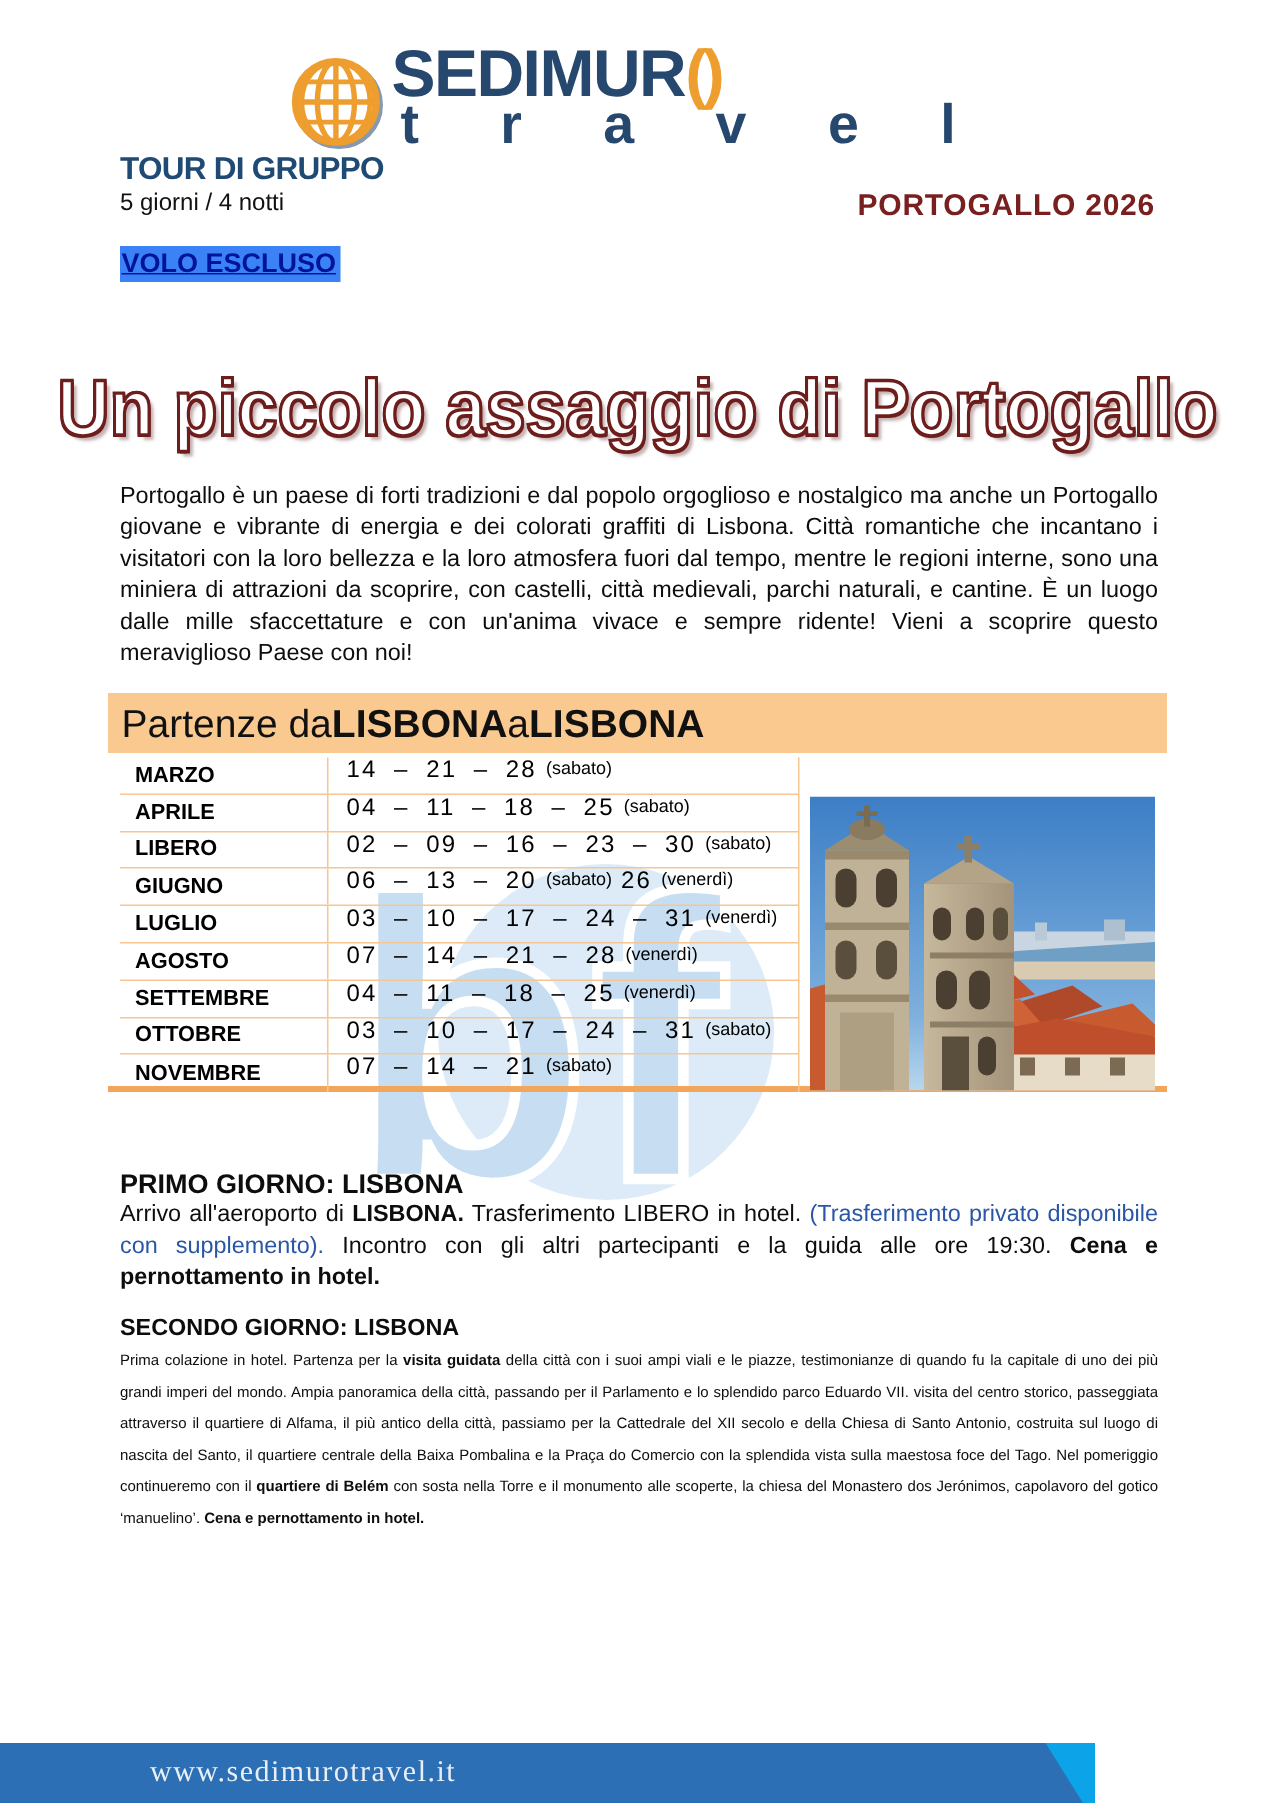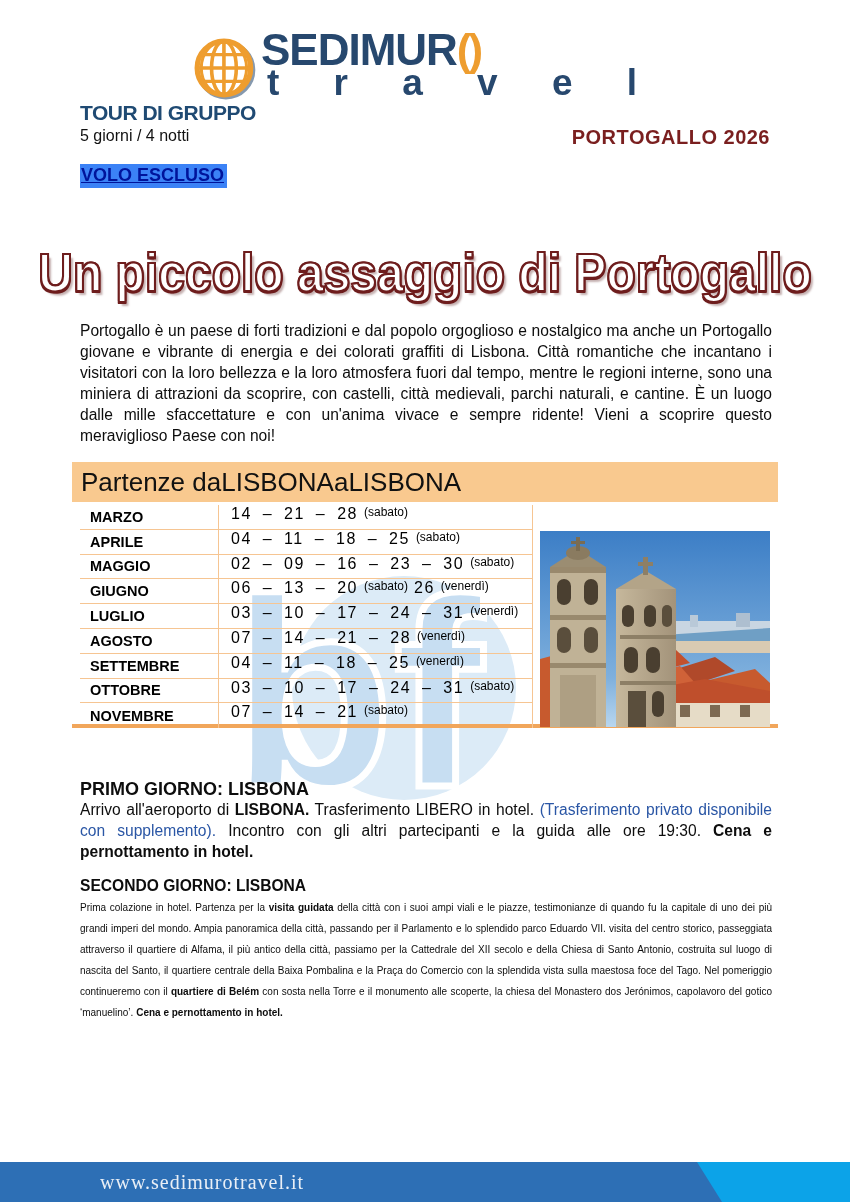--- a/index.html
+++ b/index.html
@@ -52,7 +52,7 @@
   
   .departures{position:absolute;left:72px;top:462px;width:706px;height:266px;border-bottom:4px solid var(--banner-thick);z-index:1;}
   .dep-banner{height:40px;background:var(--banner);display:flex;align-items:center;padding-left:9px;font-size:26px;color:#111;}
-  .dep-banner .seg-navy{font-weight:normal;}
+  .dep-banner .seg-navy{font-weight:bold;}
   .dep-table{position:absolute;left:8px;top:43px;width:453px;border-right:1px solid var(--banner-line);}
   .t-row{display:flex;align-items:stretch;height:24.8px;border-bottom:1px solid var(--banner-line);}
   .t-row:last-child{border-bottom:none;}

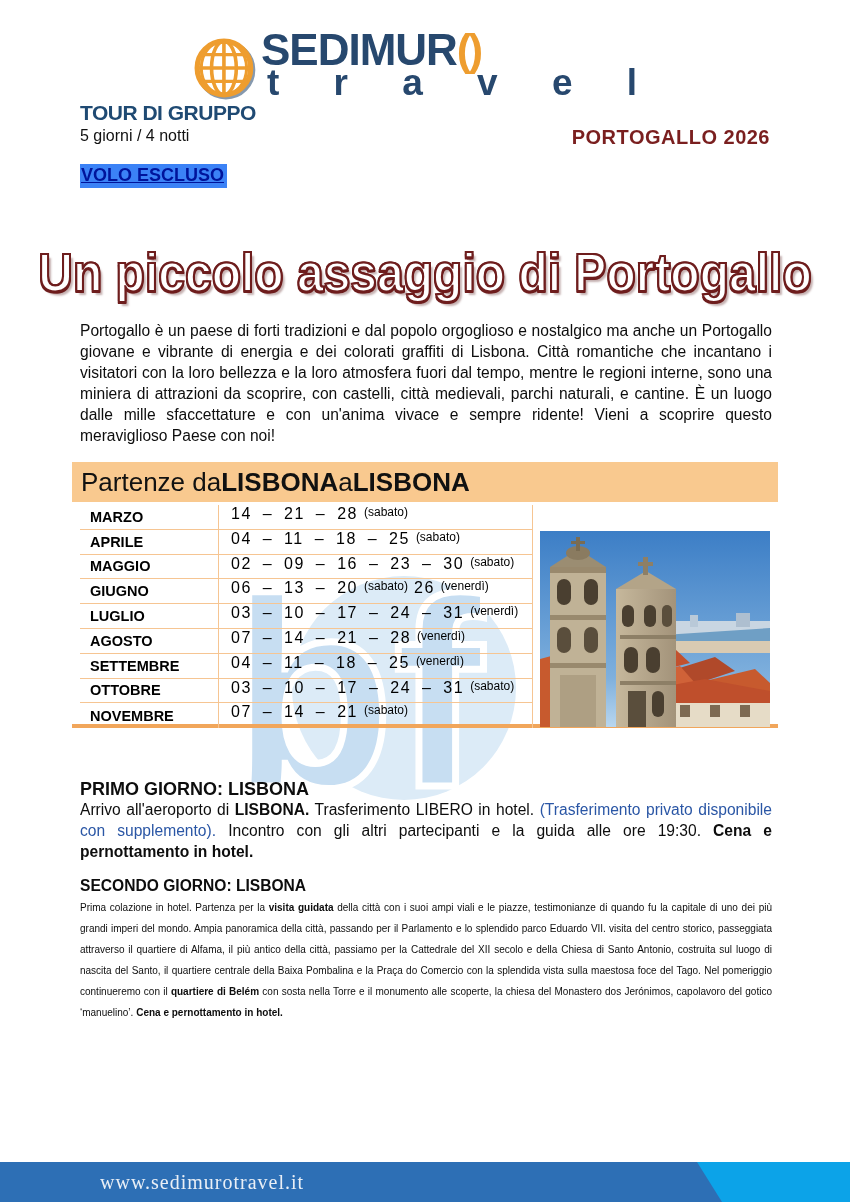--- a/index.html
+++ b/index.html
@@ -141,7 +141,7 @@
           </div>
         </div>
         <div class="t-row">
-          <div class="t-month">MAGGIO</div>
+          <div class="t-month">LIBERO</div>
           <div class="t-dates">
             <span class="seg-num">02 – 09 – 16 – 23 – 30</span>
             <span class="seg-note">(sabato)</span>

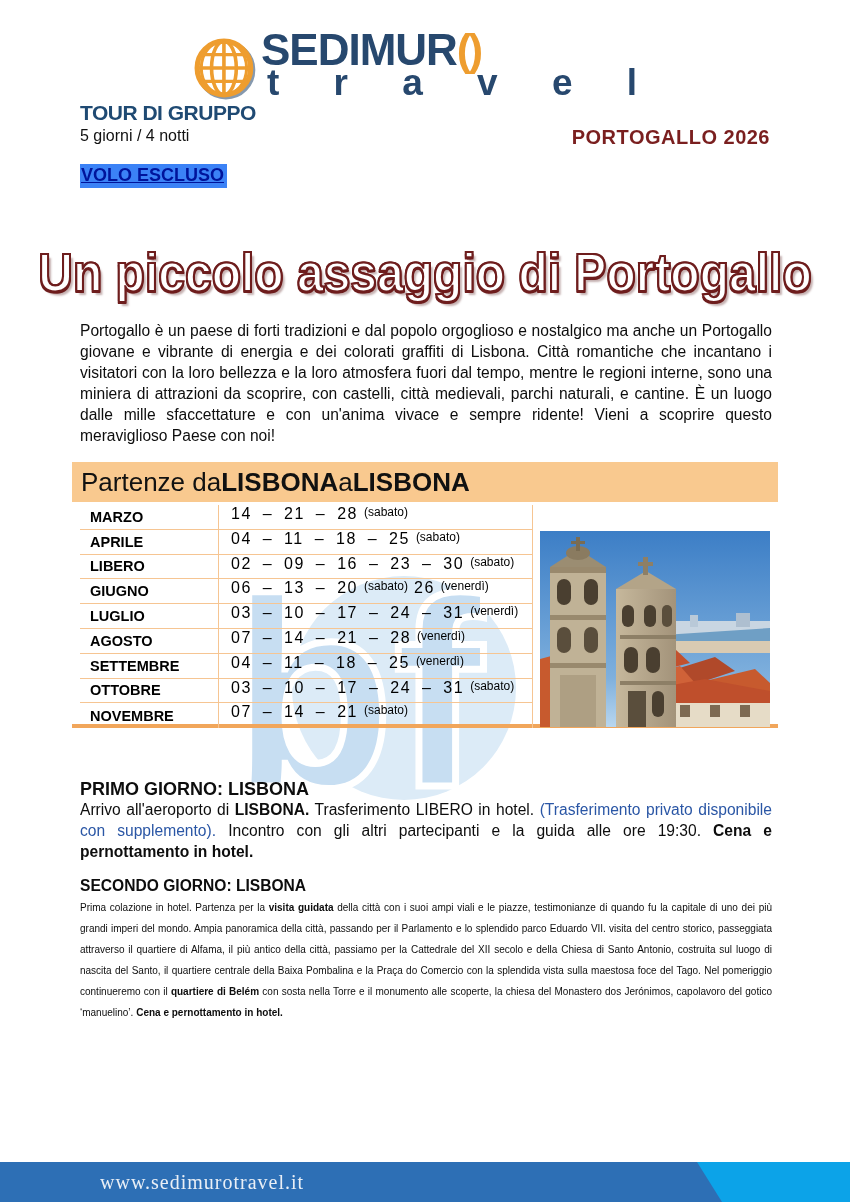--- a/index.html
+++ b/index.html
@@ -74,7 +74,7 @@
   .seg-blue{color:var(--blue-text);}
 
   
-  .footer{position:absolute;left:0;bottom:0;width:850px;height:40px;background:var(--footer-cyan);}
+  .footer{position:absolute;left:0;bottom:0;width:730px;height:40px;background:var(--footer-cyan);}
   .footer-dark{position:absolute;left:0;top:0;height:100%;width:725px;background:var(--footer-dark);
     clip-path:polygon(0 0, 697px 0, 722px 100%, 0 100%);}
   .footer-url{position:absolute;left:100px;top:50%;transform:translateY(-50%);

